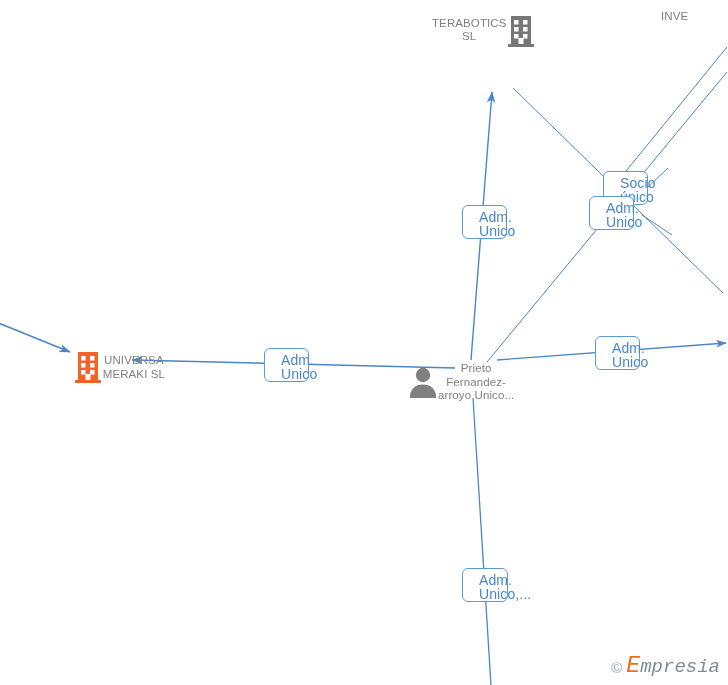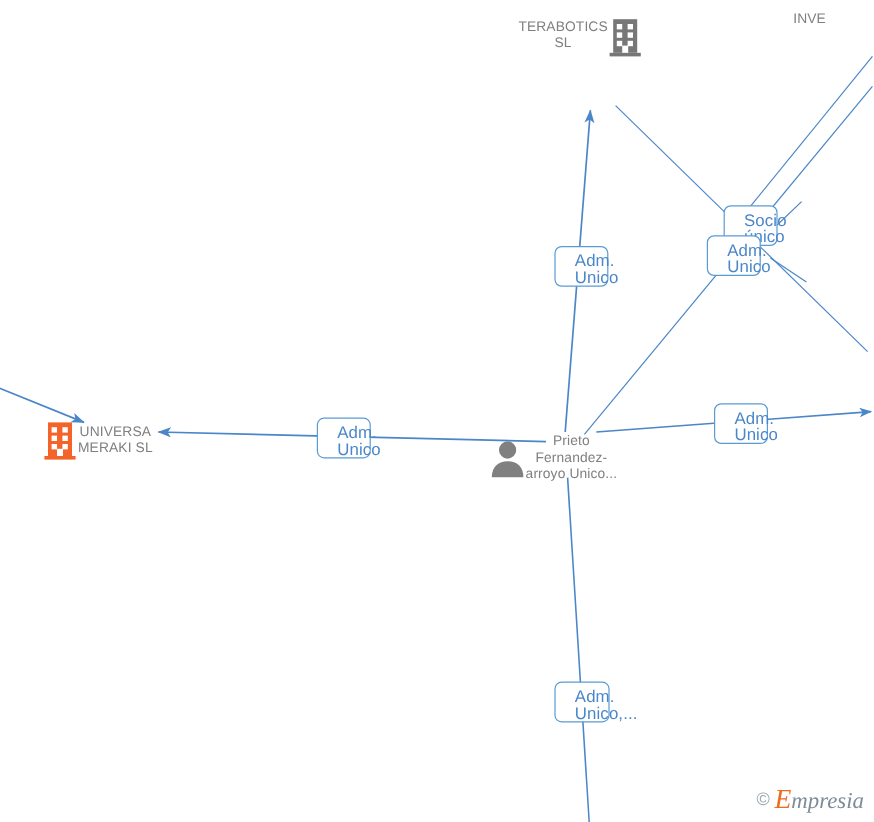--- a/index.html
+++ b/index.html
@@ -151,7 +151,7 @@
     <div class="node-label above">INVE</div>
   </div>
 
-  <div class="node" style="left:100px; top:350px;">
+  <div class="node" style="left:100px; top:350px;justify-content:flex-end;">
     <svg class="icon-company" width="30" height="34" viewBox="0 0 30 34" xmlns="http://www.w3.org/2000/svg">
       <rect x="5" y="2" width="20" height="28" fill="#f4642a"></rect>
       <rect x="2" y="30" width="26" height="3" fill="#f4642a"></rect>

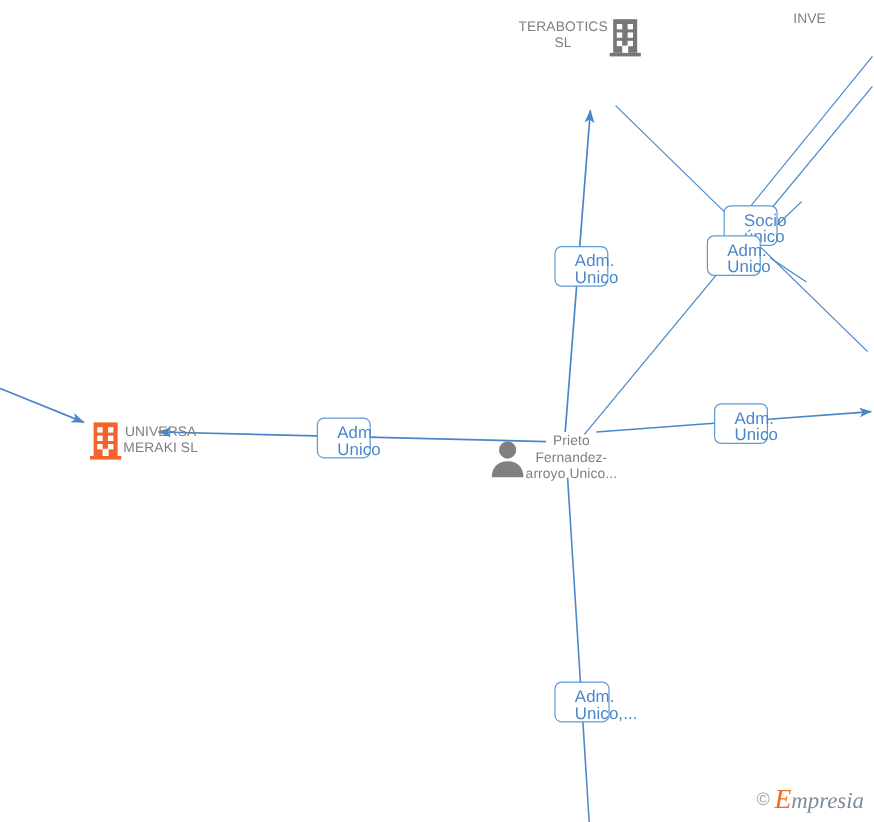--- a/index.html
+++ b/index.html
@@ -85,7 +85,7 @@
     line-height: 15px;
   }
   #watermark .brand {
-    font-family: Liberation Serif, serif;
+    font-family: Liberation Mono, monospace;
     font-style: italic;
     font-size: 19px;
     line-height: 19px;

